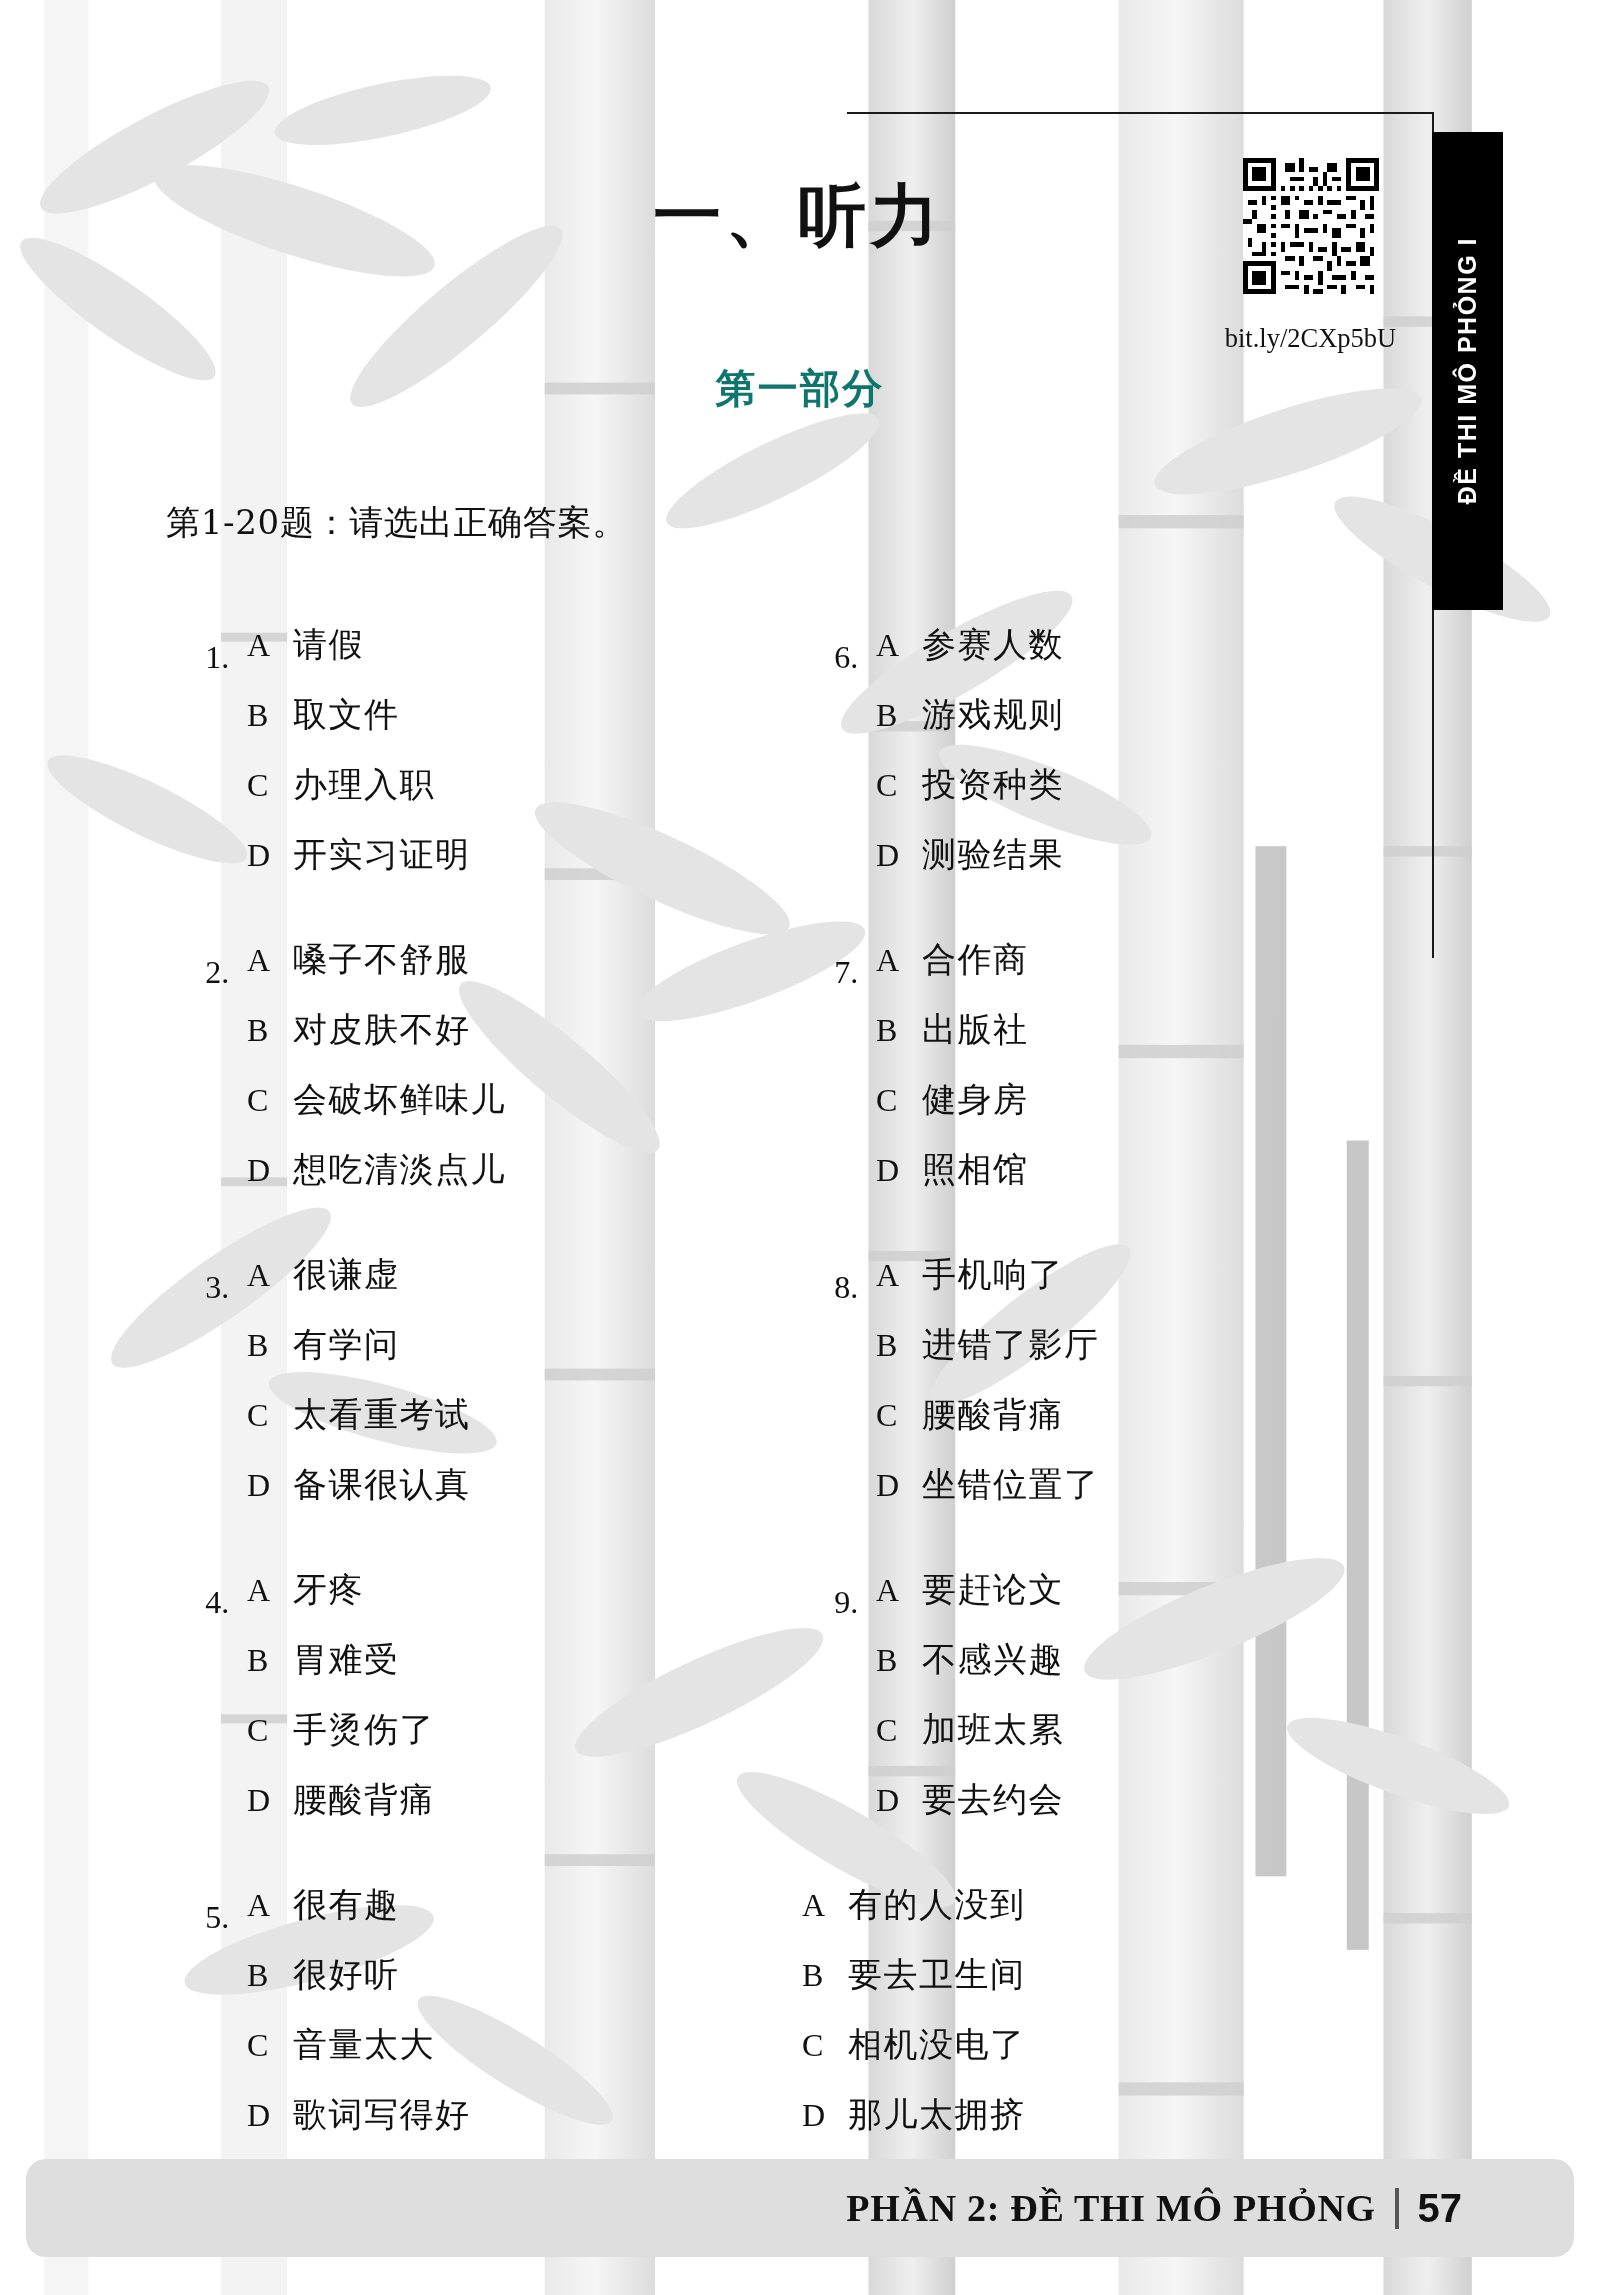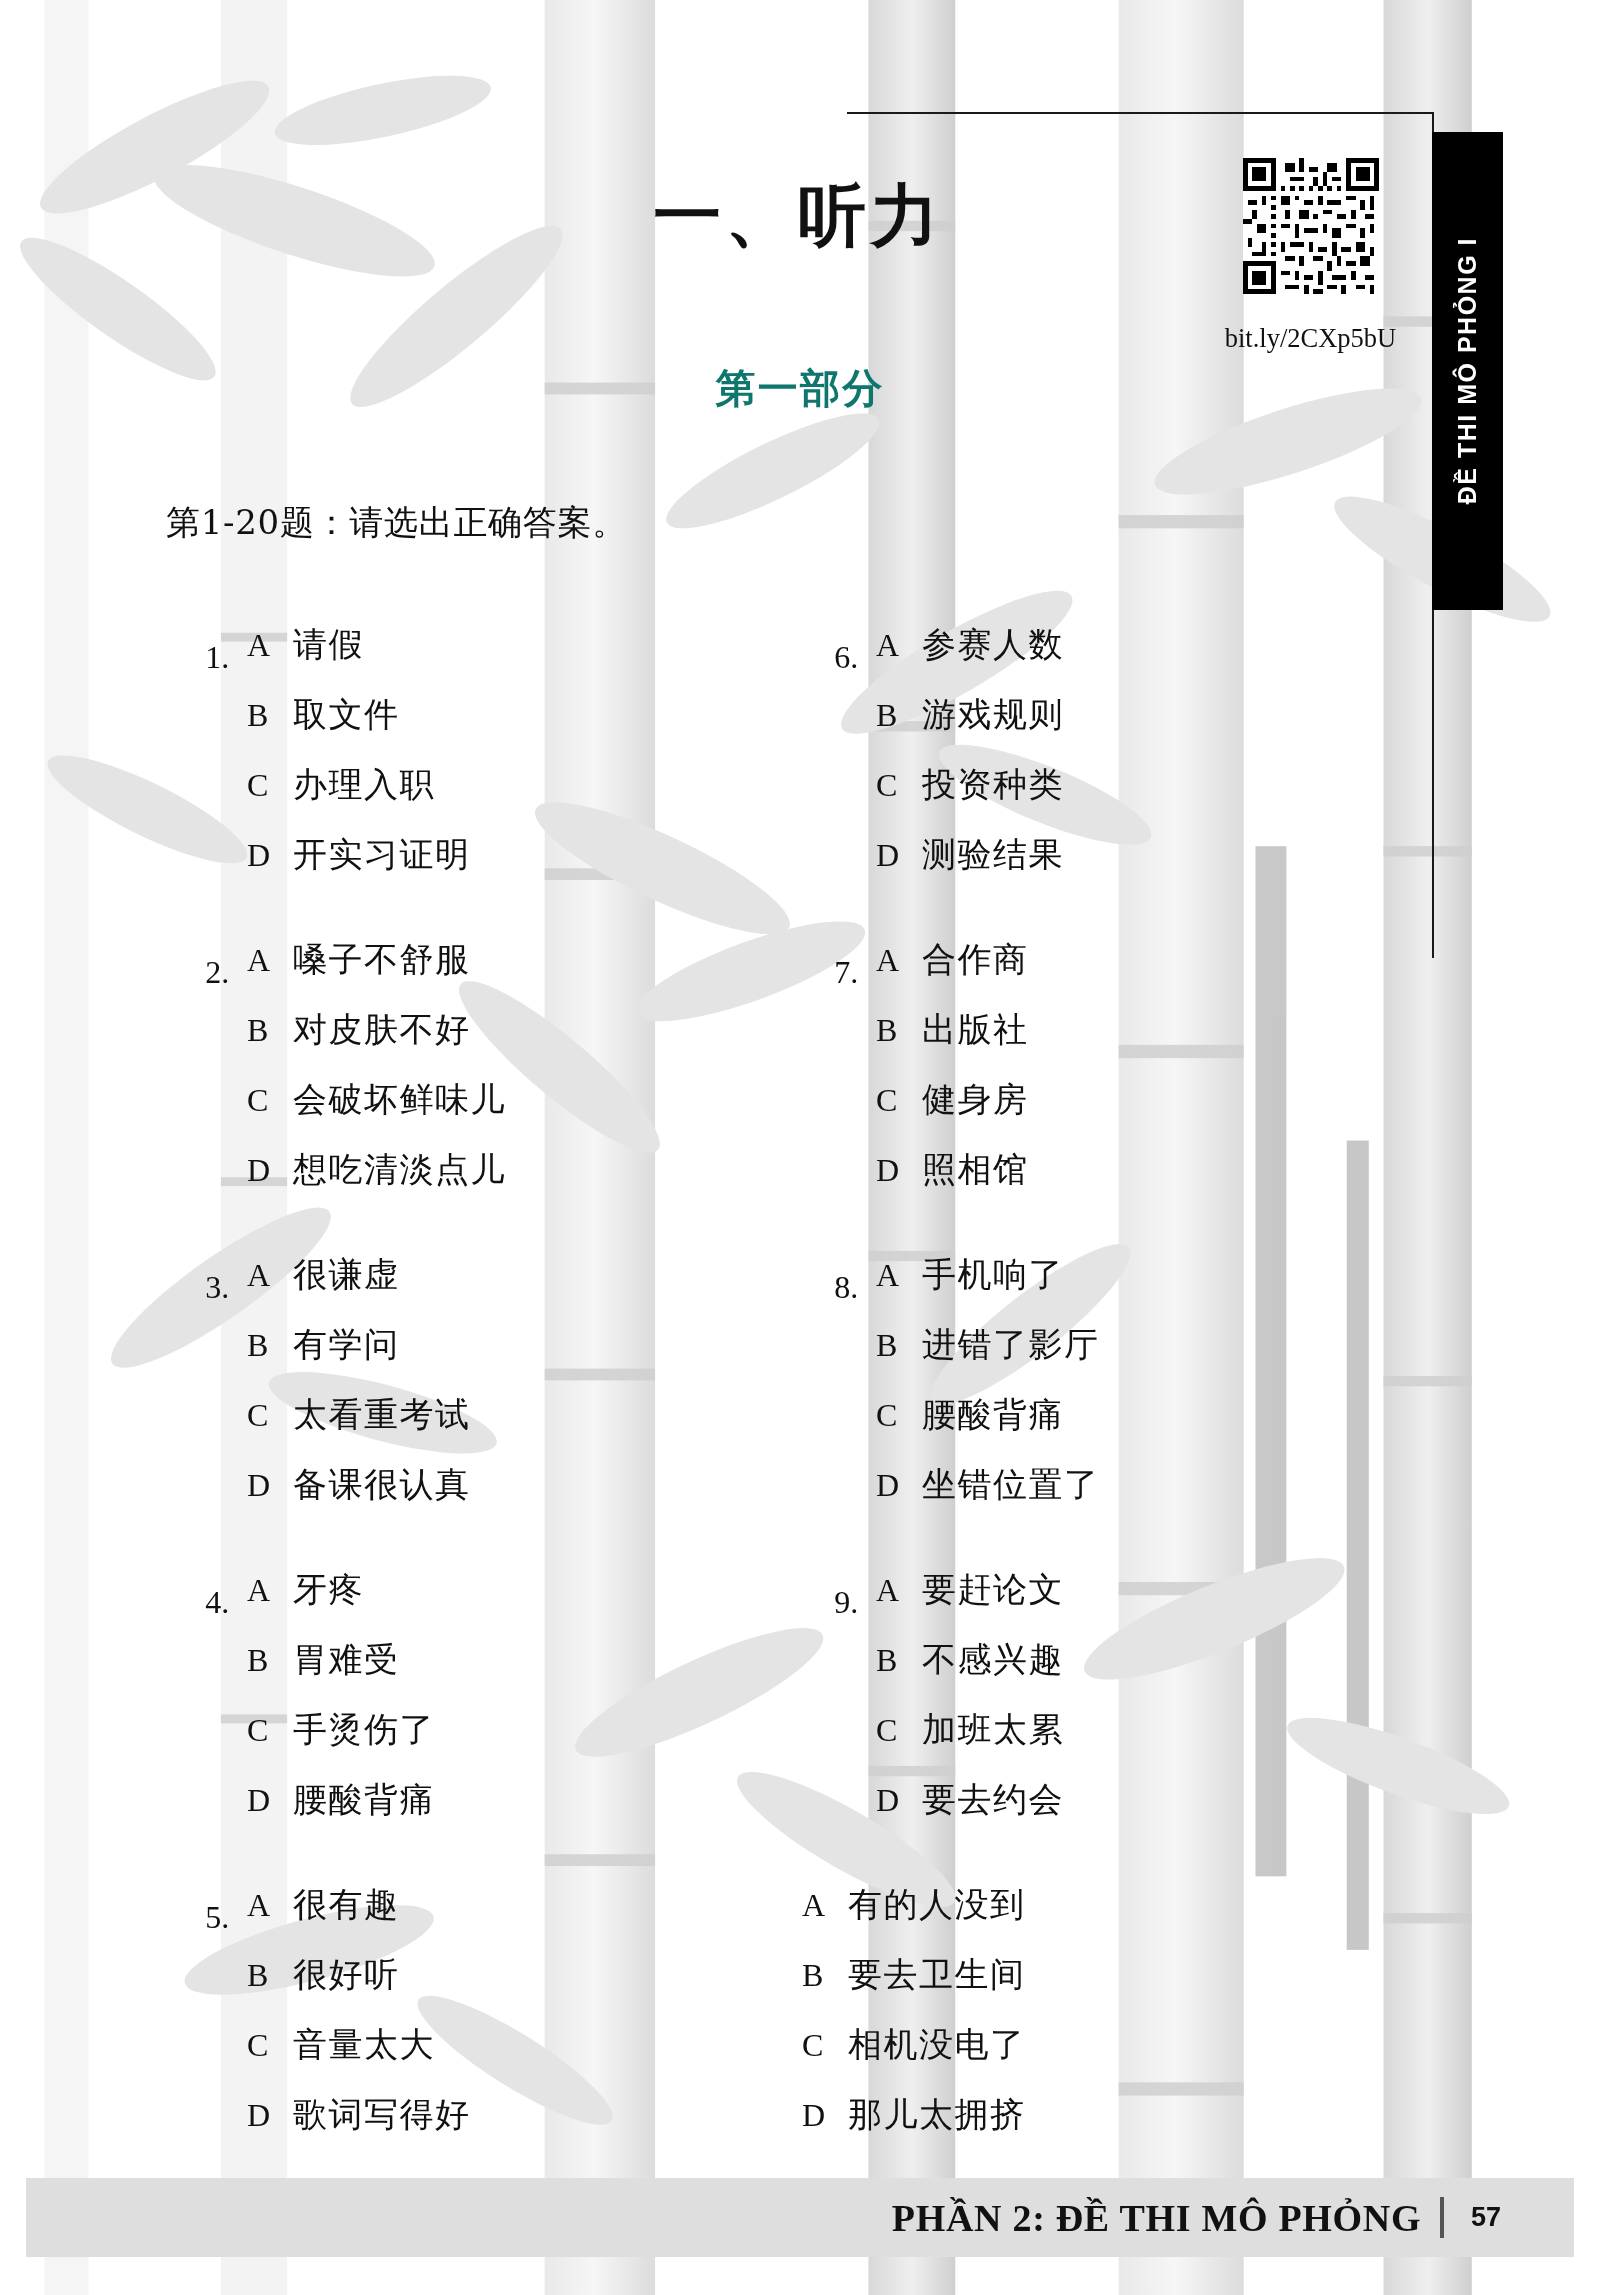--- a/index.html
+++ b/index.html
@@ -175,12 +175,13 @@
     left: 26px;
     right: 26px;
     bottom: 38px;
-    height: 79px;
+    height: 98px;
     background: #dedede;
     display: flex;
     align-items: center;
     justify-content: flex-end;
-    padding-right: 73px;
+    padding-right: 112px;
+    border-radius: 20px;
   }
   #footer-title {
     font-family: "Liberation Serif", serif;

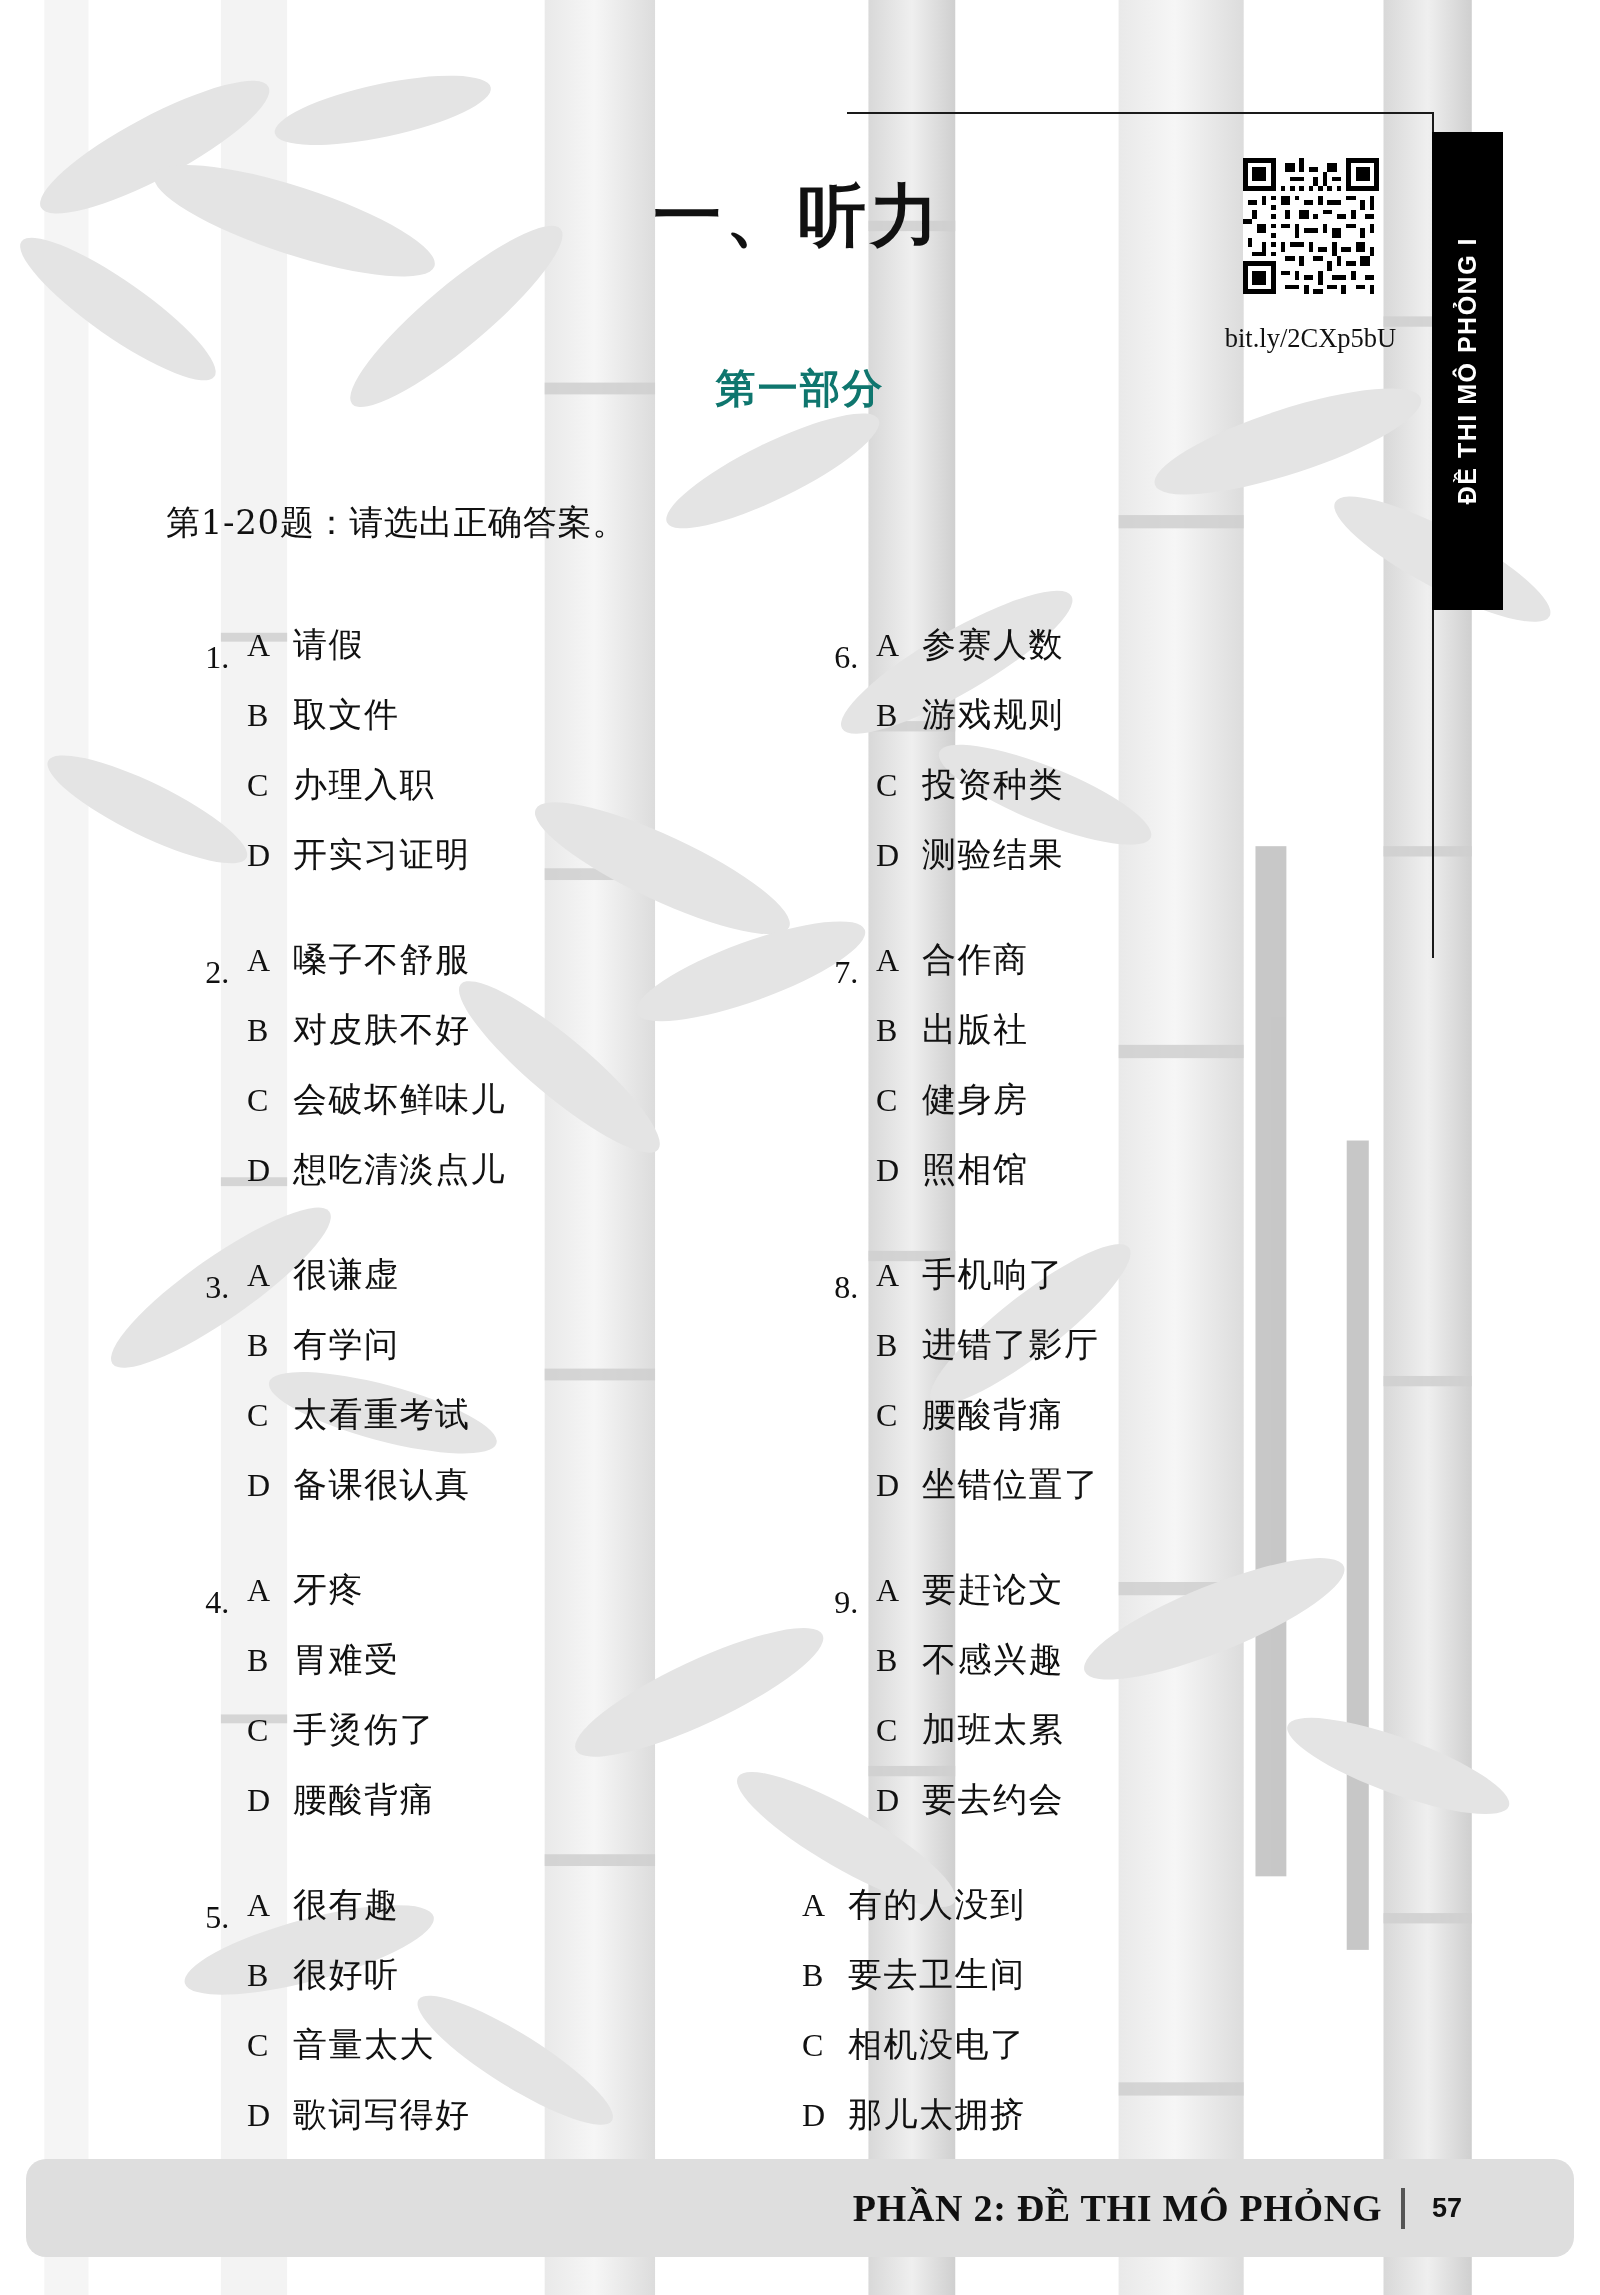--- a/index.html
+++ b/index.html
@@ -199,9 +199,8 @@
   #footer-page {
     font-family: "Liberation Sans", sans-serif;
     font-weight: bold;
-    font-size: 27px;
-    color: #111;
-    margin-left: 8px;
+    font-size: 40px;
+    color: #111;
   }
 </style>
 </head>

